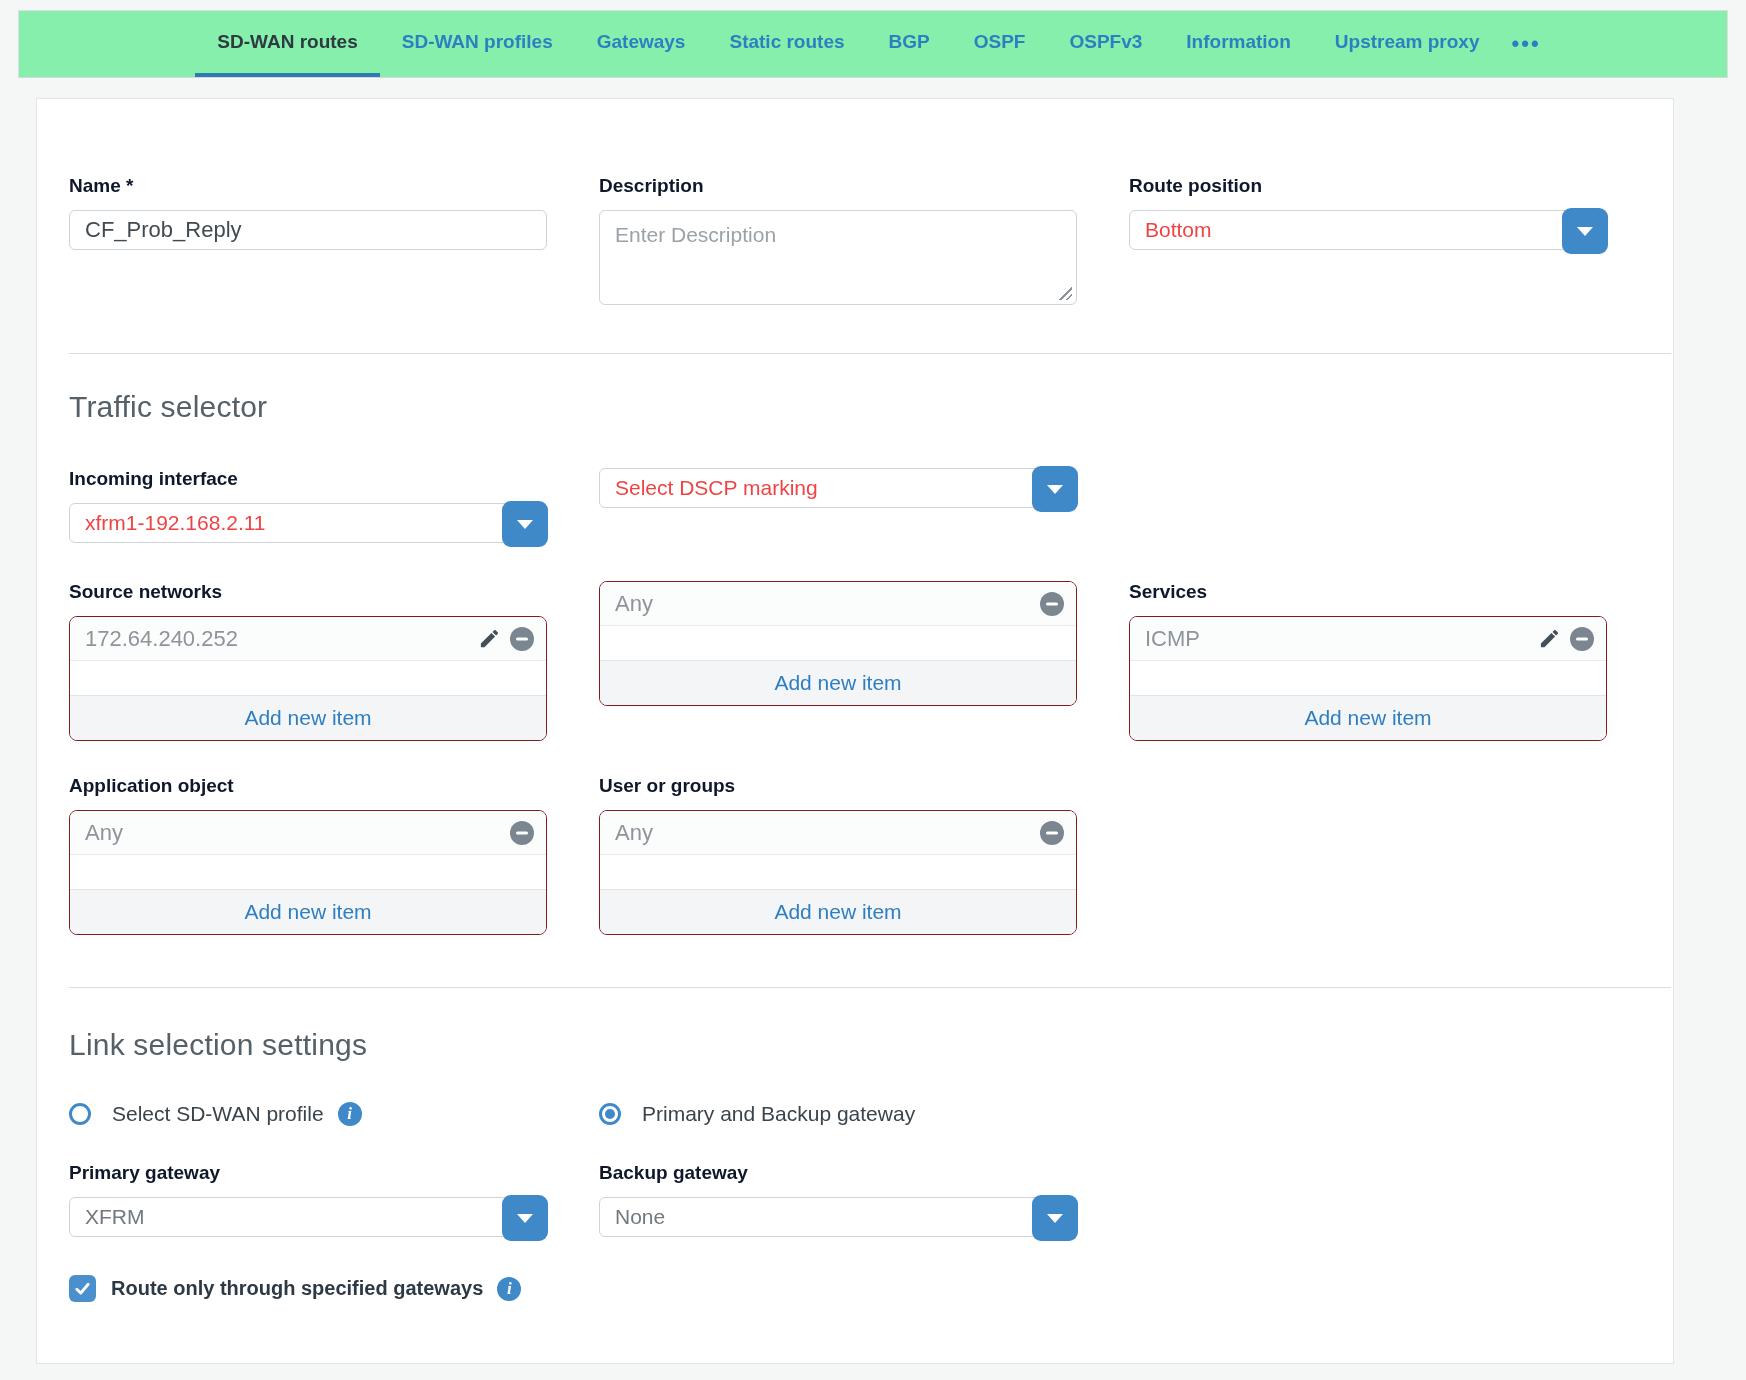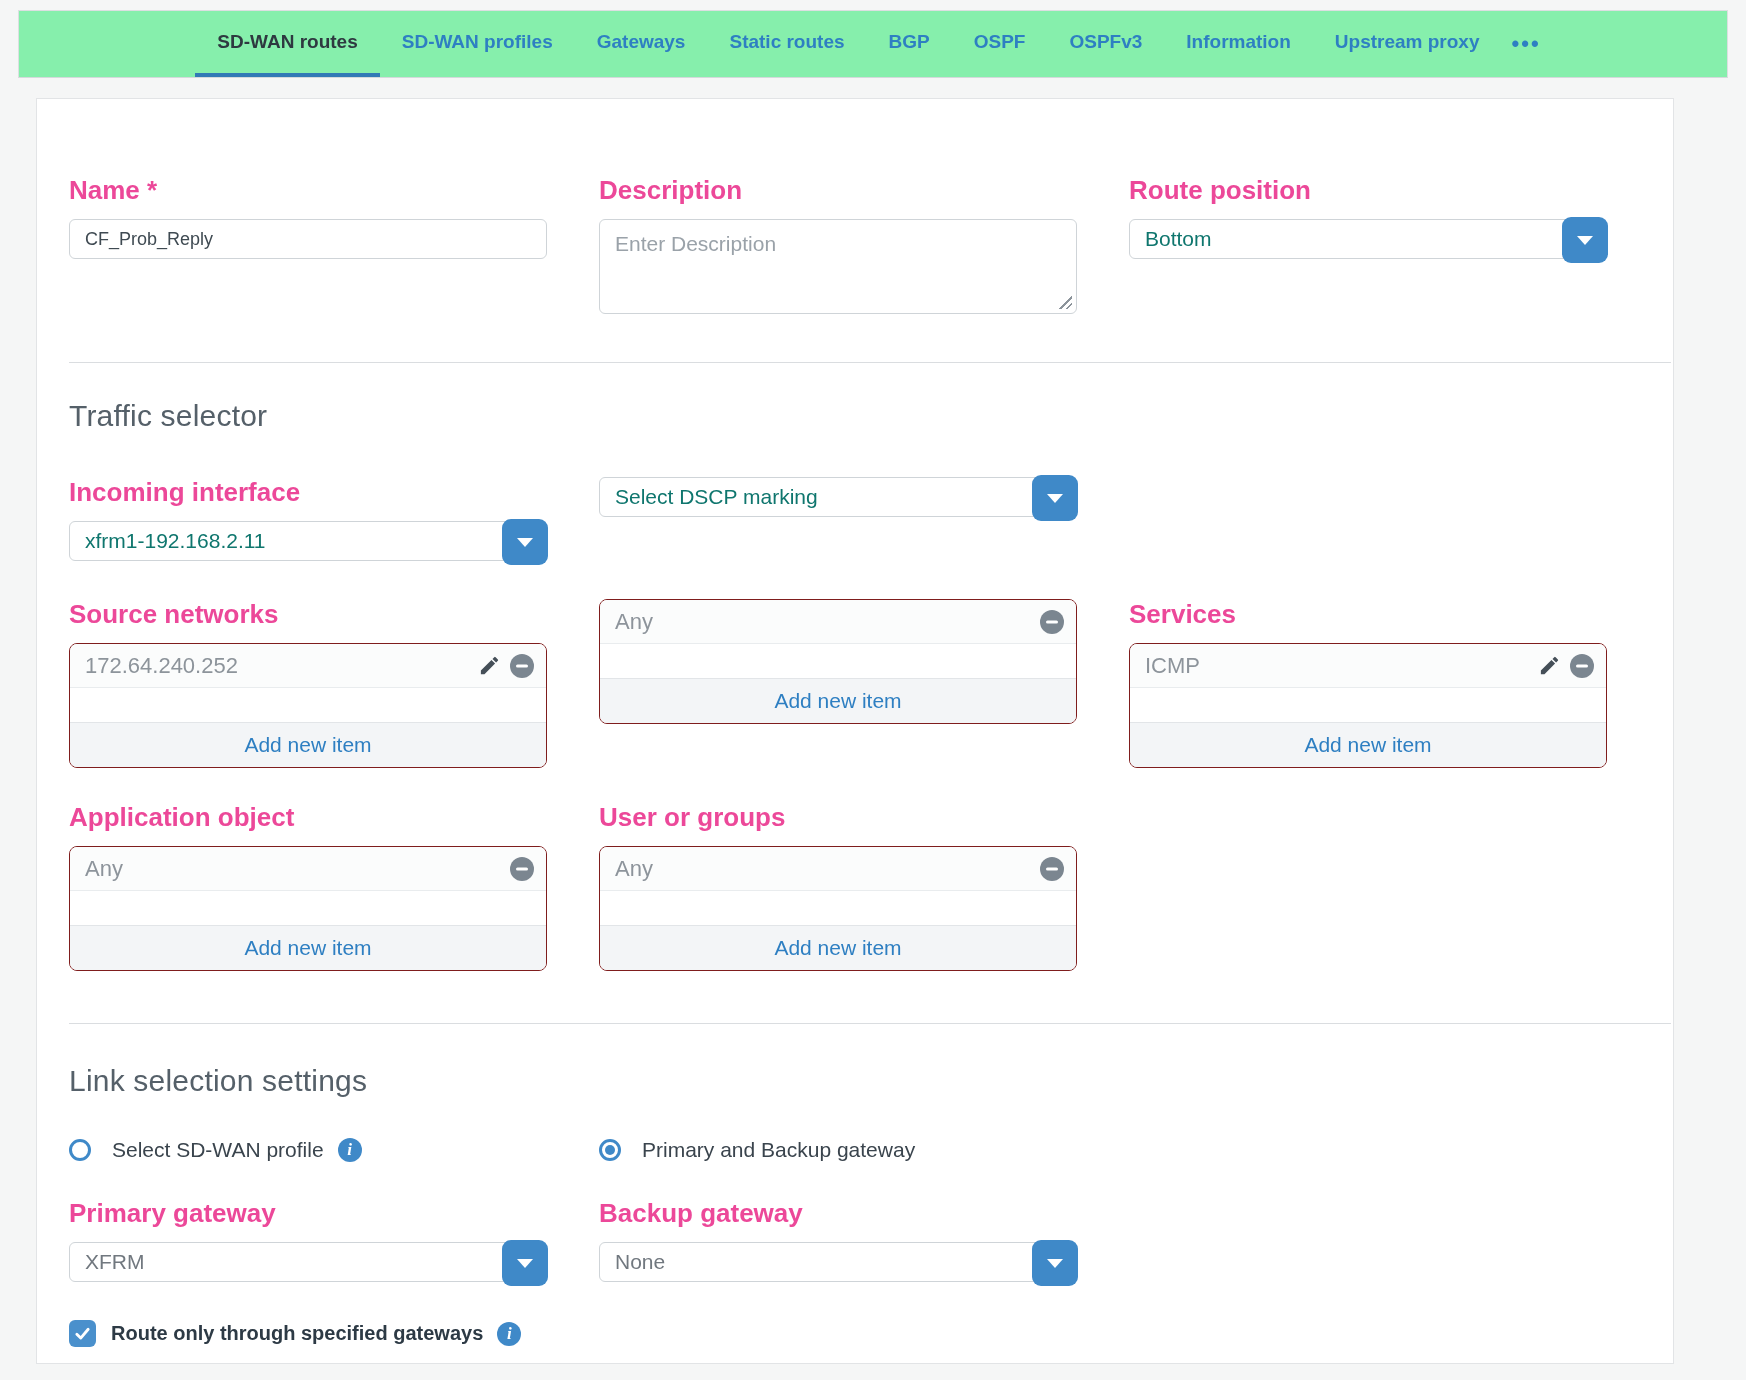--- a/index.html
+++ b/index.html
@@ -75,9 +75,9 @@
     column-gap: 52px;
   }
   .label {
-    font-size: 26px;
+    font-size: 19px;
     font-weight: 700;
-    color: #ec4899;
+    color: #0f172a;
     margin-bottom: 13px;
   }
 

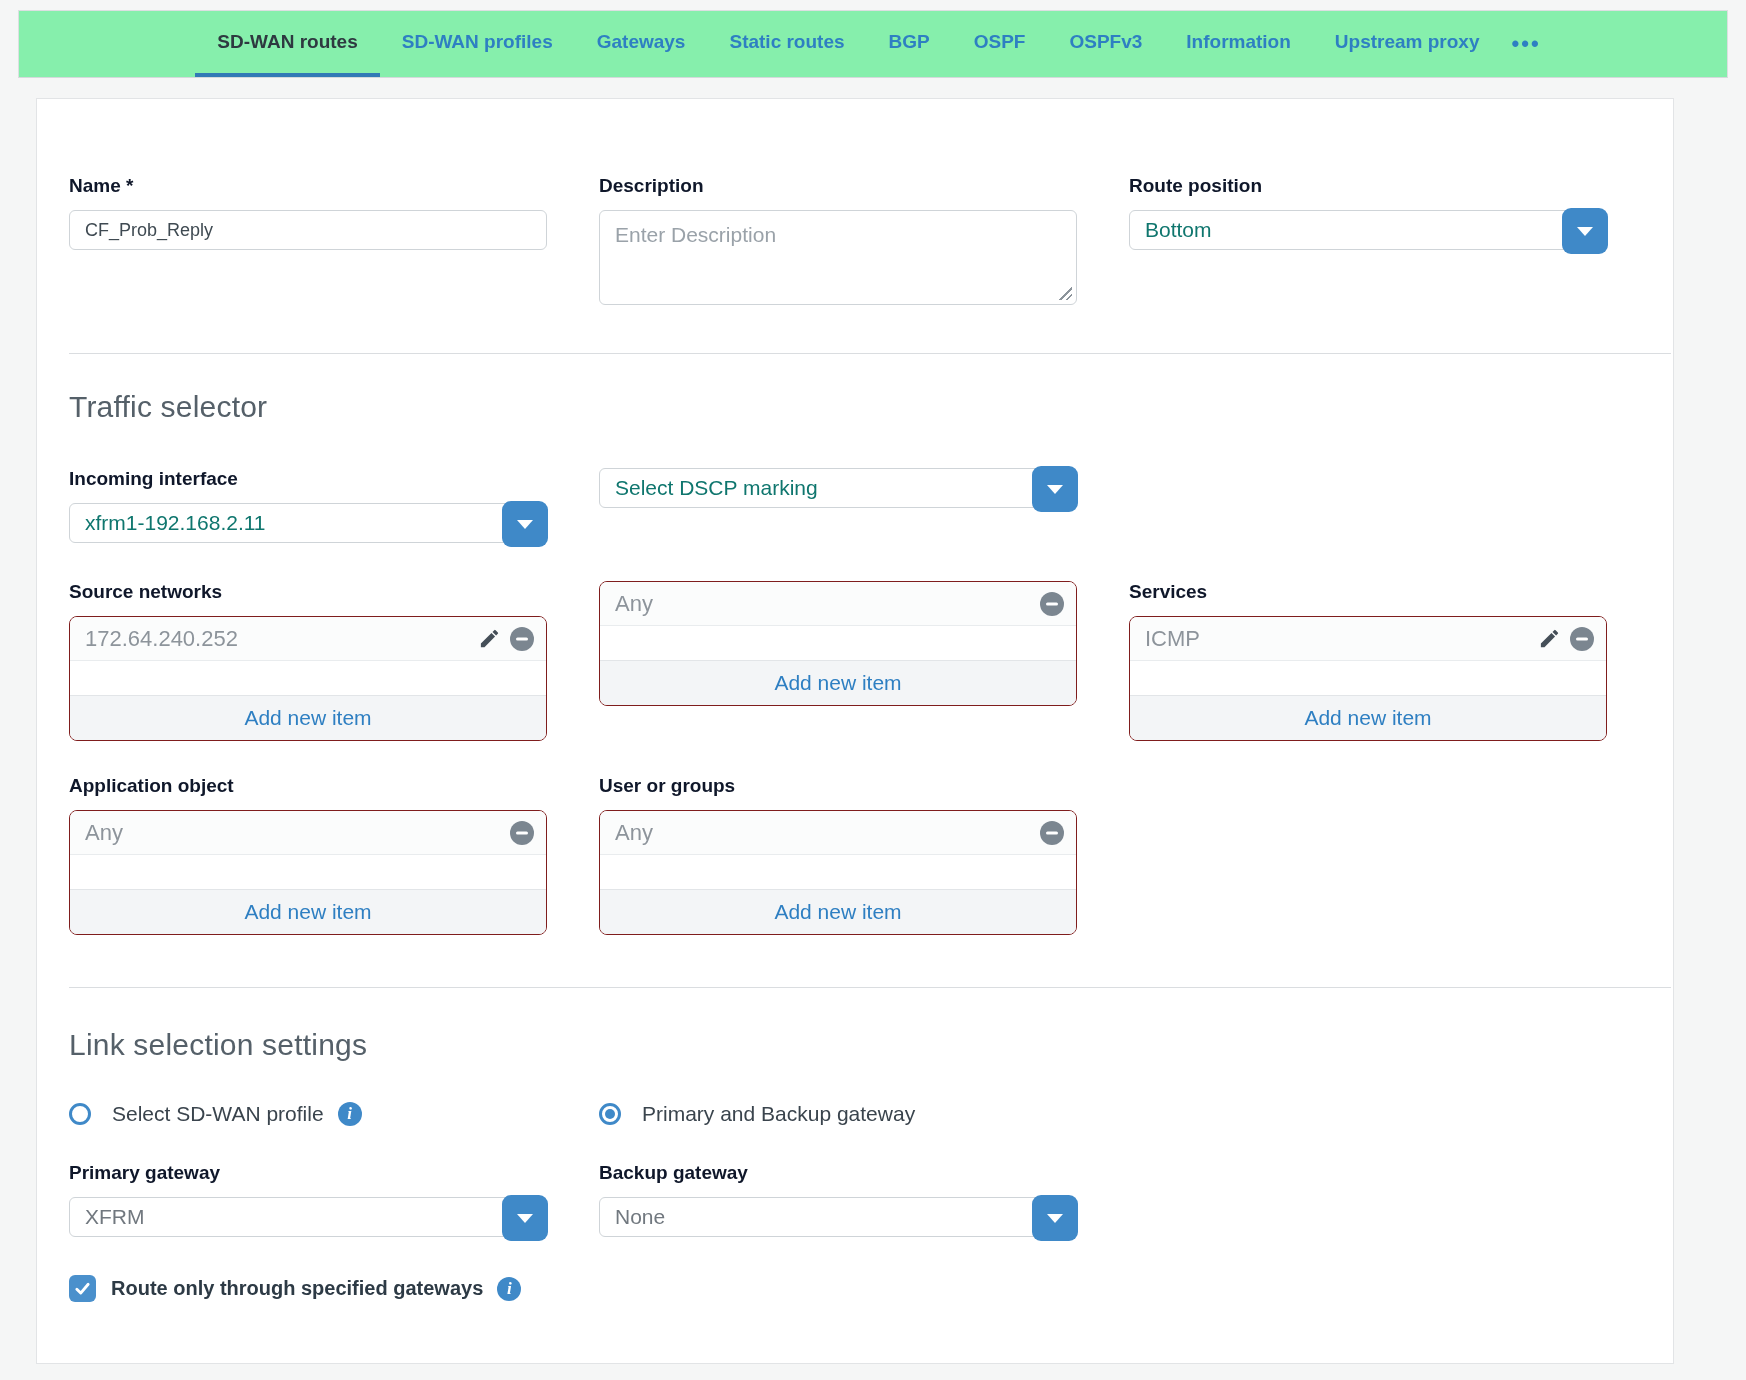--- a/index.html
+++ b/index.html
@@ -88,7 +88,7 @@
     border: 1px solid #cfd4d8;
     border-radius: 6px;
     padding: 0 15px;
-    font-size: 18px;
+    font-size: 22px;
     color: #3f4a52;
     font-family: inherit;
     background: #fff;

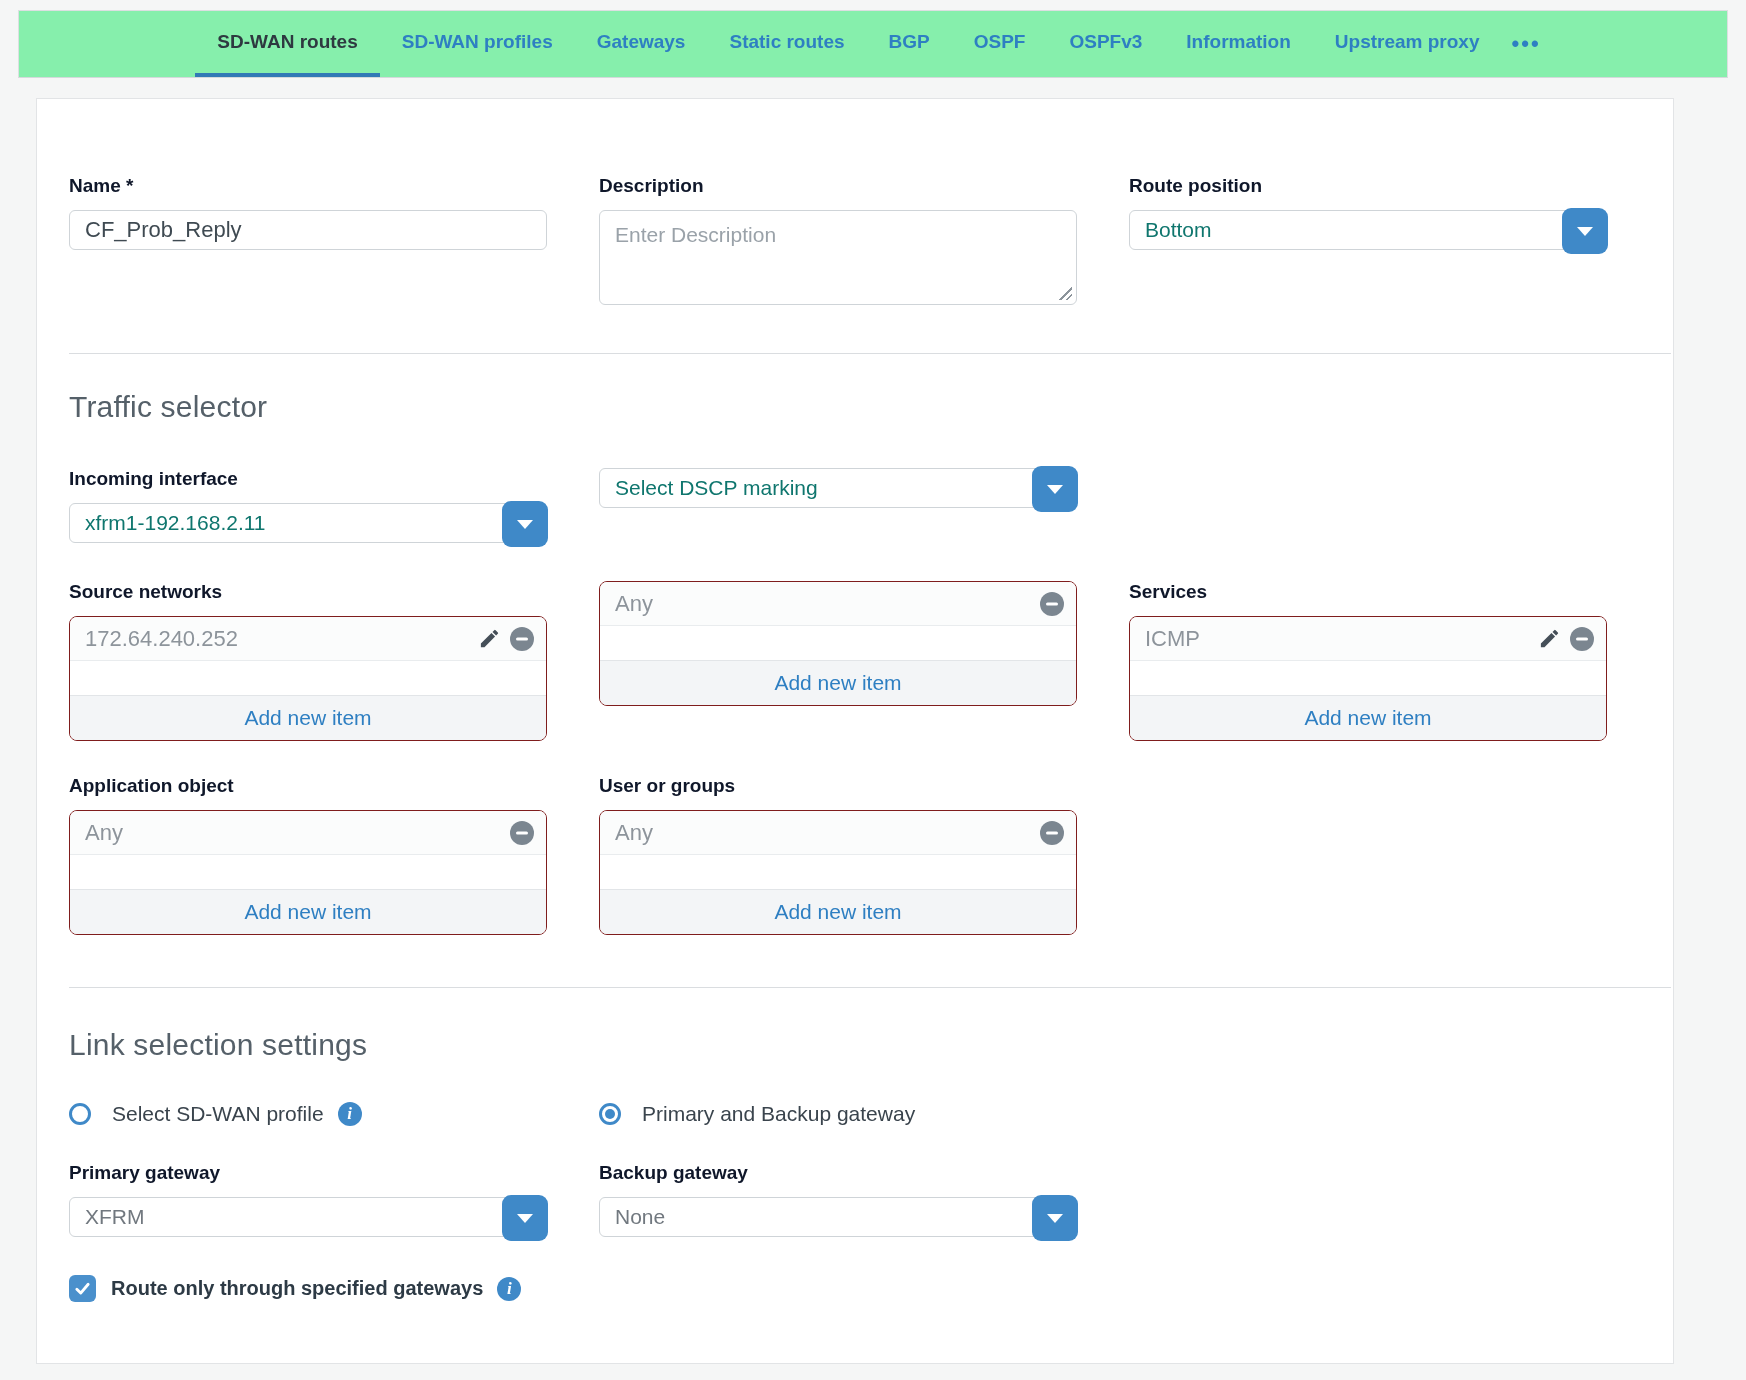--- a/index.html
+++ b/index.html
@@ -130,7 +130,7 @@
     padding: 0 60px 0 15px;
     cursor: pointer;
   }
-  .select-value { font-size: 21px; color: #0f766e; }
+  .select-value { font-size: 21px; color: #ef4444; }
   .select.muted .select-value { color: #71787f; }
   .select-button {
     position: absolute;

